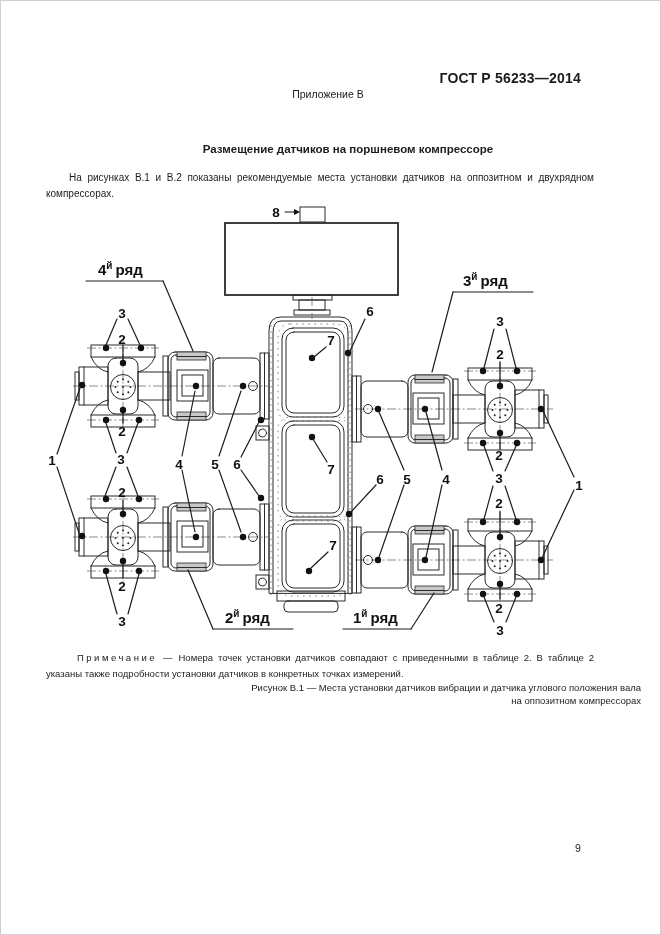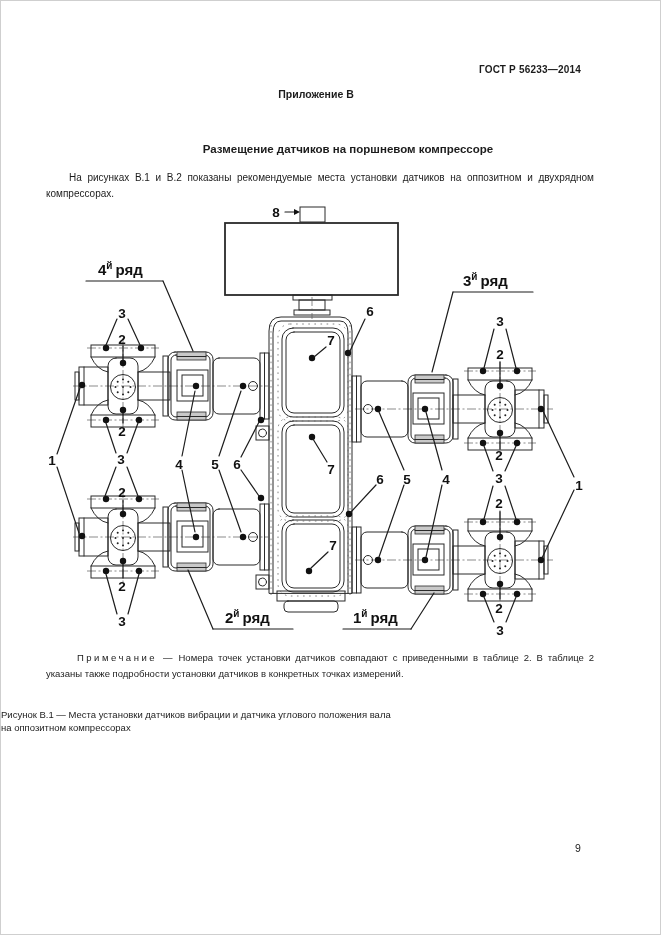--- a/index.html
+++ b/index.html
@@ -10,8 +10,8 @@
     overflow:hidden;
   }
   .doc-num {
-    position:absolute; top:63px; right:79px;
-    font-size:10px; font-weight:bold; letter-spacing:.2px;
+    position:absolute; top:69px; right:79px;
+    font-size:14px; font-weight:bold; letter-spacing:.2px;
   }
   .annex {
     position:absolute; top:87px; left:4px; width:622px; text-align:center;

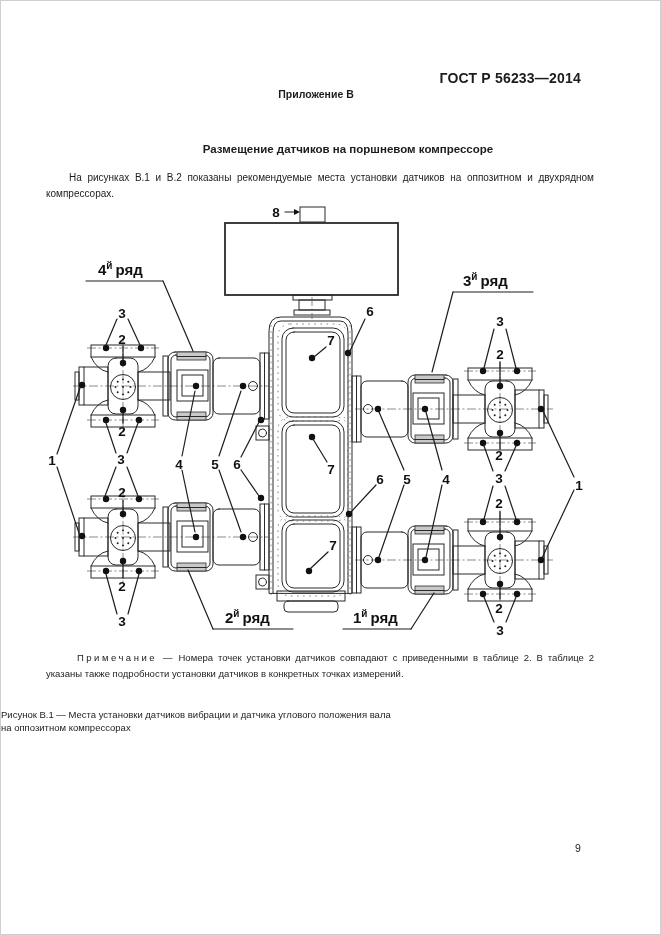--- a/index.html
+++ b/index.html
@@ -14,8 +14,8 @@
     font-size:14px; font-weight:bold; letter-spacing:.2px;
   }
   .annex {
-    position:absolute; top:87px; left:4px; width:622px; text-align:center;
-    font-size:10.5px; font-weight:bold; line-height:13px;
+    position:absolute; top:87px; left:16px; width:622px; text-align:center;
+    font-size:10.5px; font-weight:normal; line-height:13px;
   }
   .section-title {
     position:absolute; top:142px; left:0; width:630px; text-align:center;

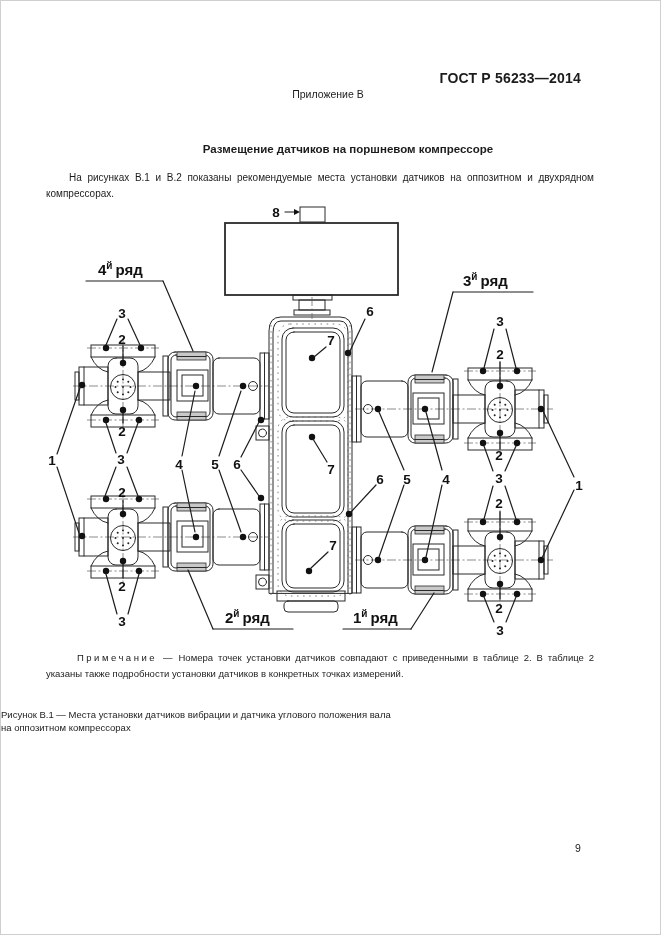--- a/index.html
+++ b/index.html
@@ -32,8 +32,8 @@
   .note .spaced { letter-spacing:2.5px;padding-left:8px; }
   .note .dash { margin:0 6px; }
   .caption {
-    position:absolute; top:681px; left:0; width:640px; text-align:left;
-    font-size:9.5px; line-height:12.5px;margin-top:27px;
+    position:absolute; top:681px; left:0; width:640px; text-align:right;
+    font-size:9.5px; line-height:12.5px;
   }
   .page-num {
     position:absolute; top:841px; left:574px; font-size:10.5px;

